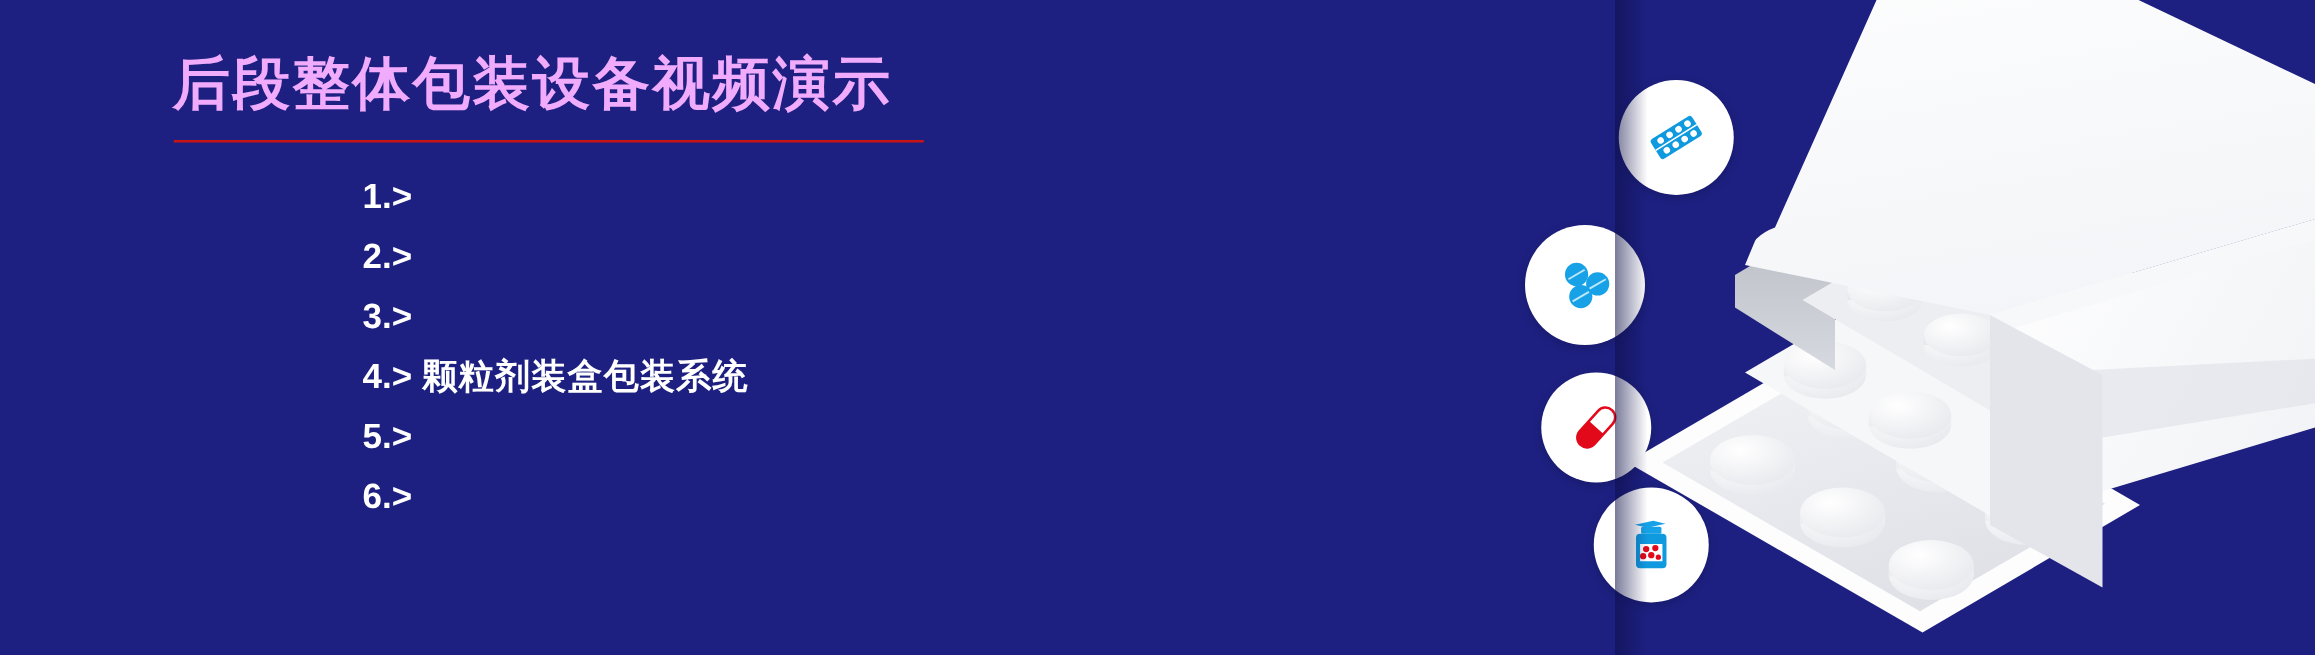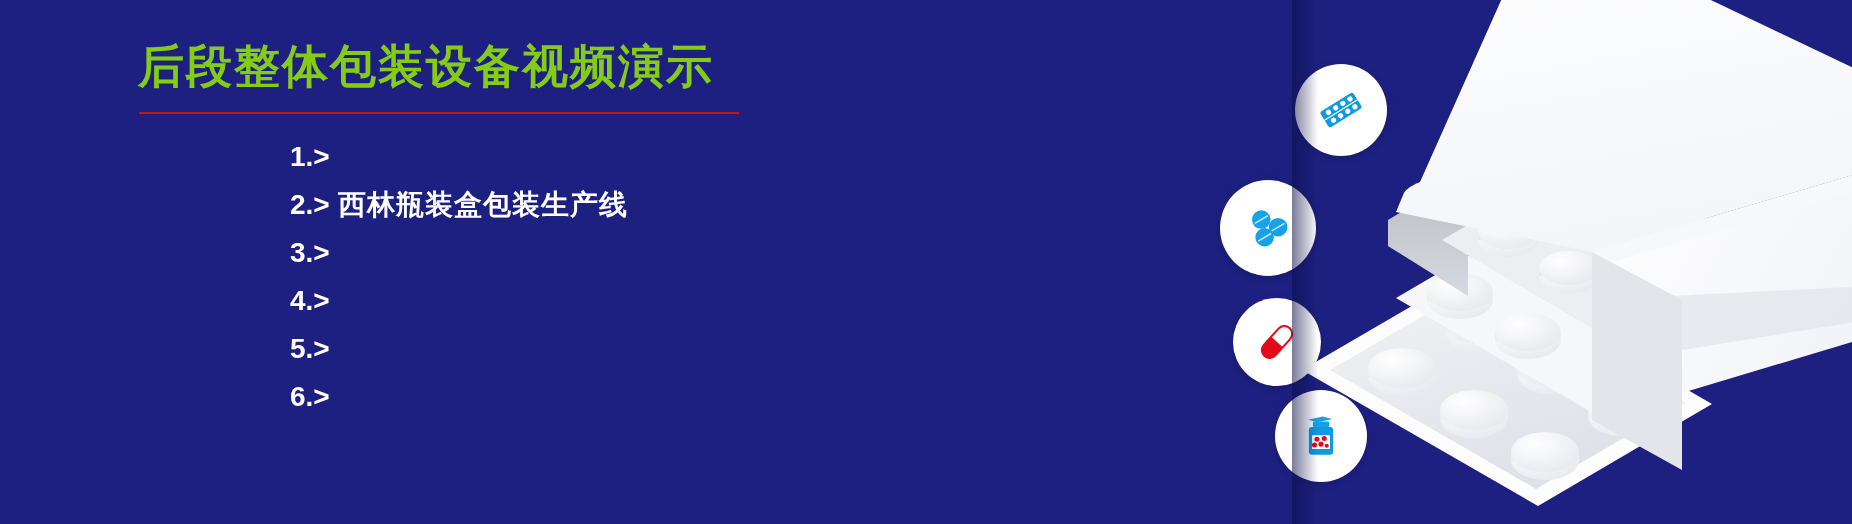--- a/index.html
+++ b/index.html
@@ -33,7 +33,7 @@
     font-size: 46px;
     font-weight: bold;
     letter-spacing: 2px;
-    color: #84cc16;
+    color: #f0abfc;
     white-space: nowrap;
     line-height: 1.15;
   }

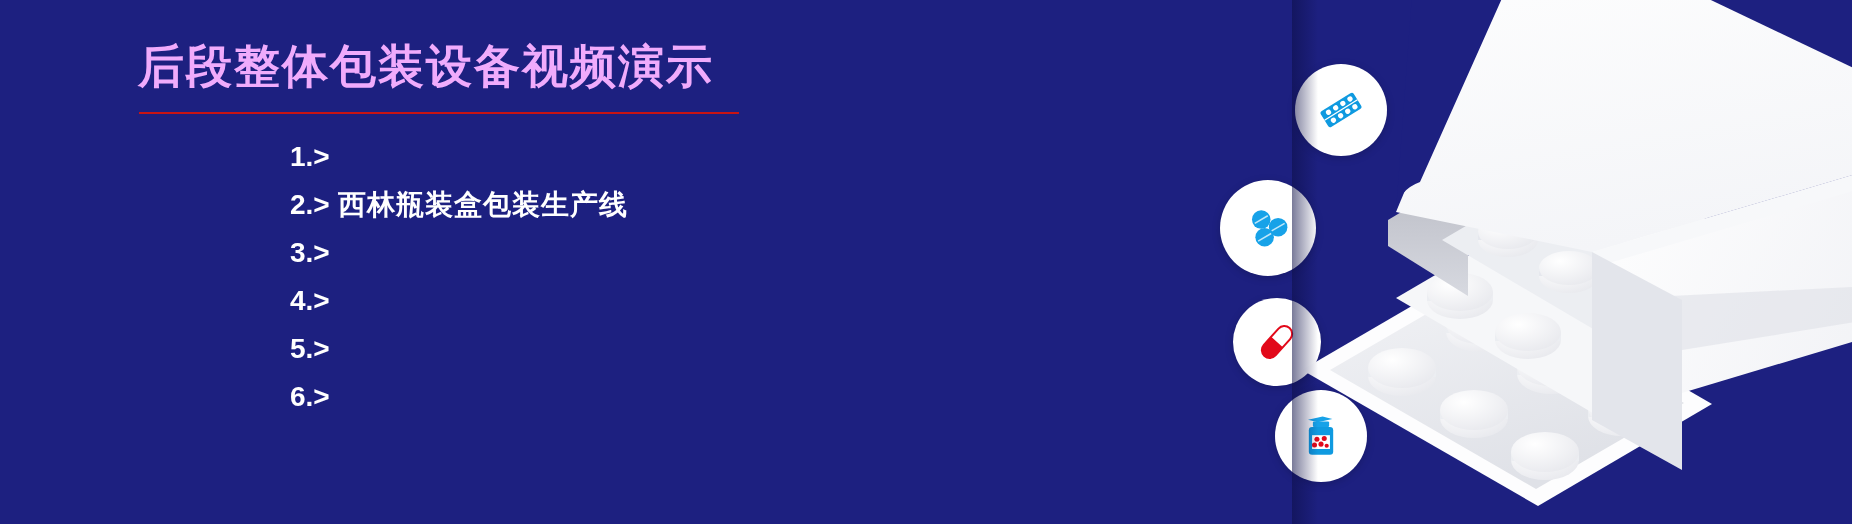--- a/index.html
+++ b/index.html
@@ -126,7 +126,6 @@
       </div>
       <div class="list-item">
         <span class="num">2.&gt;</span>
-        <span class="txt">西林瓶装盒包装生产线</span>
       </div>
       <div class="list-item">
         <span class="num">3.&gt;</span>

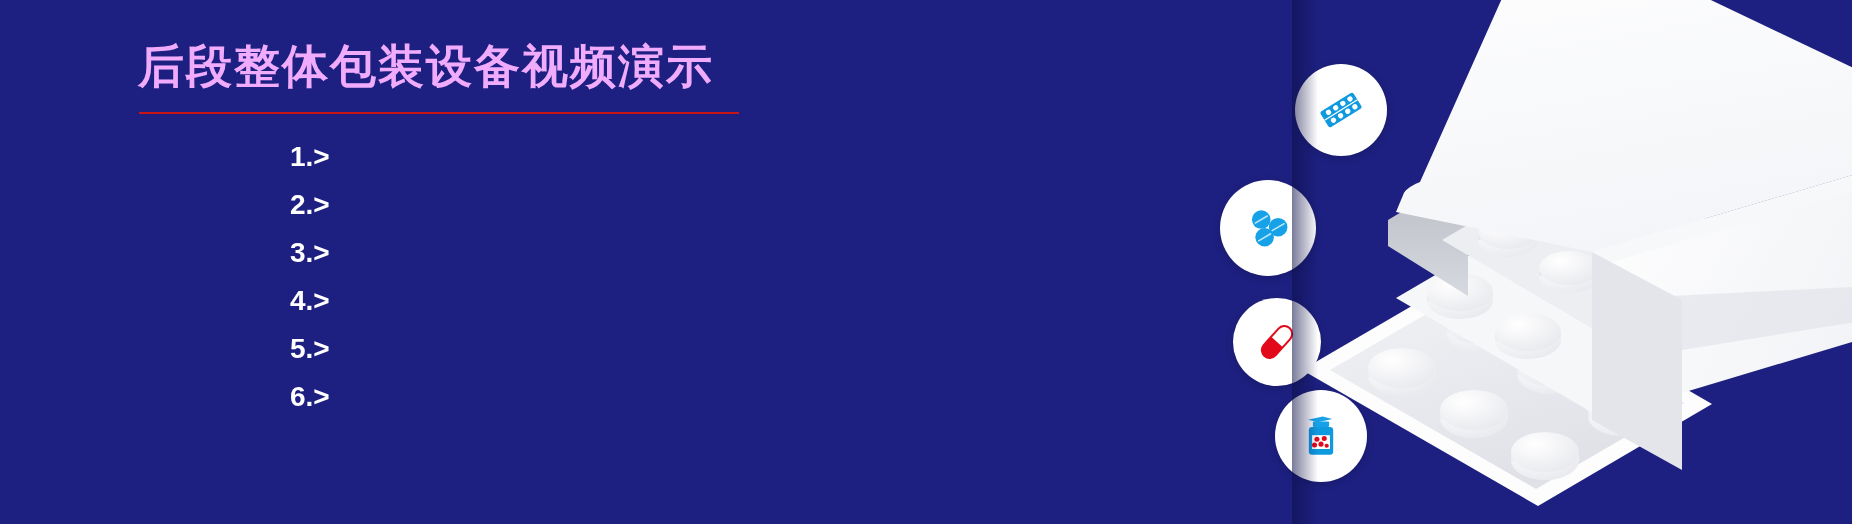--- a/index.html
+++ b/index.html
@@ -132,6 +132,7 @@
       </div>
       <div class="list-item">
         <span class="num">4.&gt;</span>
+        <span class="txt">颗粒剂装盒包装系统</span>
       </div>
       <div class="list-item">
         <span class="num">5.&gt;</span>

